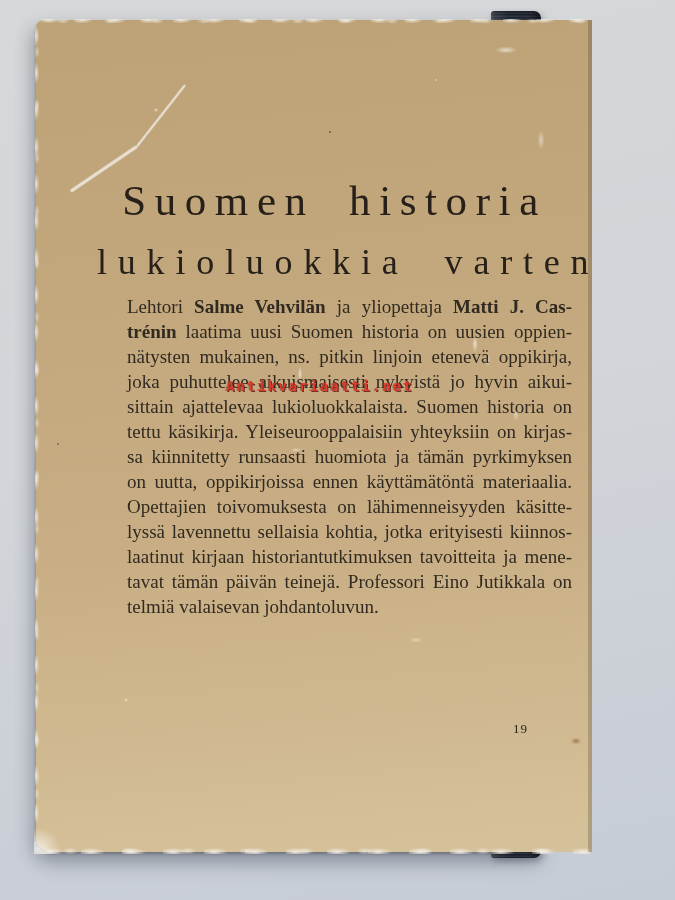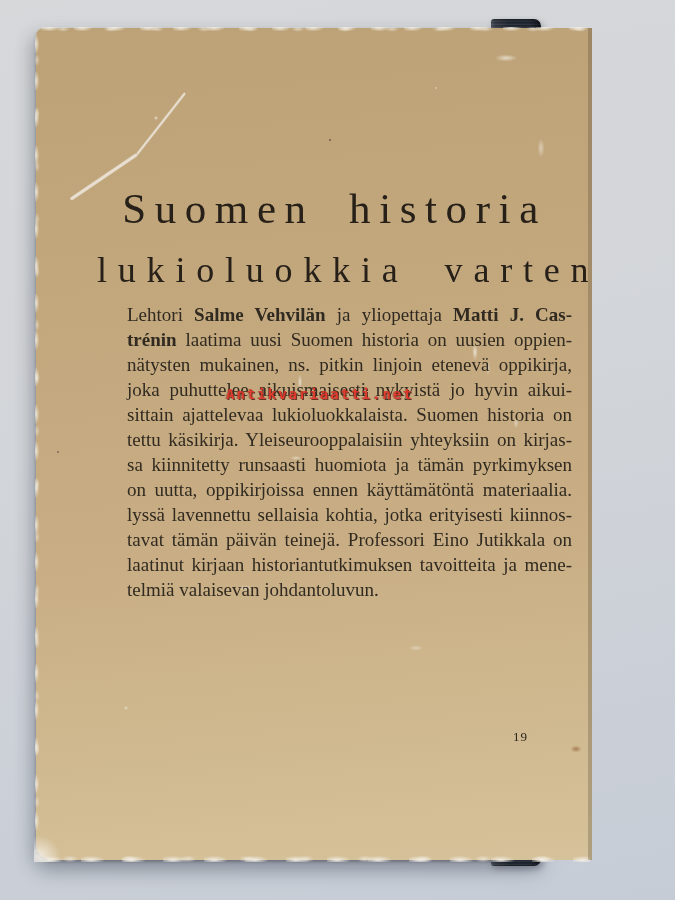--- a/index.html
+++ b/index.html
@@ -17,7 +17,7 @@
   .photo{position:absolute;inset:0;}
   
   .book{
-    position:absolute;left:36px;top:28px;width:505px;height:832px;
+    position:absolute;left:36px;top:20px;width:505px;height:832px;
     box-shadow:0 10px 20px rgba(75,80,95,.35),-5px 9px 16px rgba(75,80,95,.22),0 2px 3px rgba(60,65,80,.45);
     border-radius:8px 5px 5px 16px;
   }

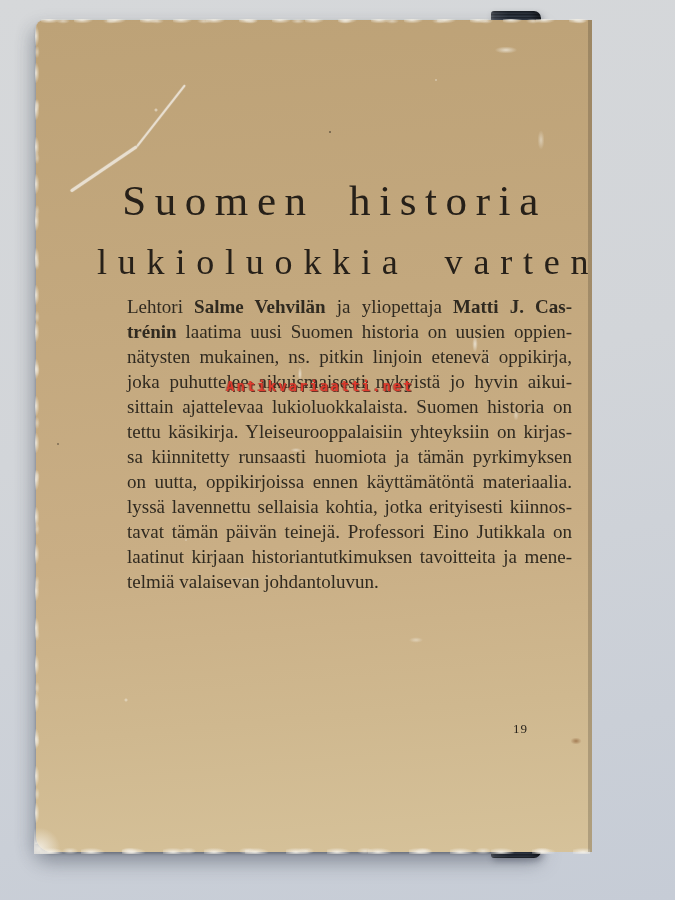--- a/index.html
+++ b/index.html
@@ -123,6 +123,7 @@
             <div class="blurb-line"><span>tettu käsikirja. Yleiseurooppalaisiin yhteyksiin on kirjas-</span></div>
             <div class="blurb-line"><span>sa kiinnitetty runsaasti huomiota ja tämän pyrkimyksen</span></div>
             <div class="blurb-line"><span>on uutta, oppikirjoissa ennen käyttämätöntä materiaalia.</span></div>
+            <div class="blurb-line"><span>Opettajien toivomuksesta on lähimenneisyyden käsitte-</span></div>
             <div class="blurb-line"><span>lyssä lavennettu sellaisia kohtia, jotka erityisesti kiinnos-</span></div>
             <div class="blurb-line"><span>tavat tämän päivän teinejä. Professori Eino Jutikkala on</span></div>
             <div class="blurb-line"><span>laatinut kirjaan historiantutkimuksen tavoitteita ja mene-</span></div>

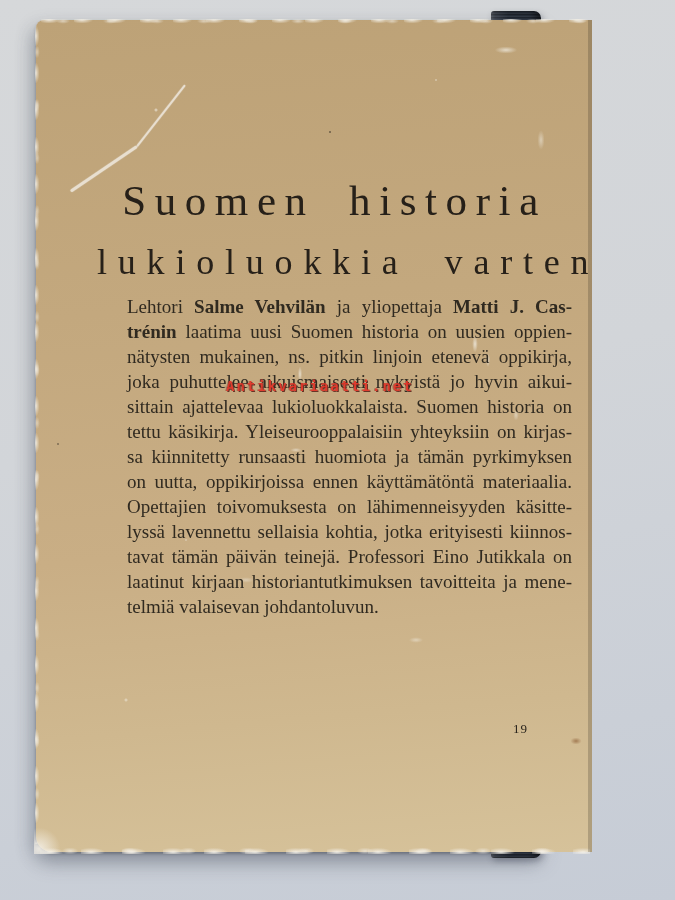--- a/index.html
+++ b/index.html
@@ -125,8 +125,8 @@
             <div class="blurb-line"><span>on uutta, oppikirjoissa ennen käyttämätöntä materiaalia.</span></div>
             <div class="blurb-line"><span>Opettajien toivomuksesta on lähimenneisyyden käsitte-</span></div>
             <div class="blurb-line"><span>lyssä lavennettu sellaisia kohtia, jotka erityisesti kiinnos-</span></div>
+            <div class="blurb-line"><span>laatinut kirjaan historiantutkimuksen tavoitteita ja mene-</span></div>
             <div class="blurb-line"><span>tavat tämän päivän teinejä. Professori Eino Jutikkala on</span></div>
-            <div class="blurb-line"><span>laatinut kirjaan historiantutkimuksen tavoitteita ja mene-</span></div>
             <div class="blurb-line last"><span>telmiä valaisevan johdantoluvun.</span></div>
           </div>
       </div>

